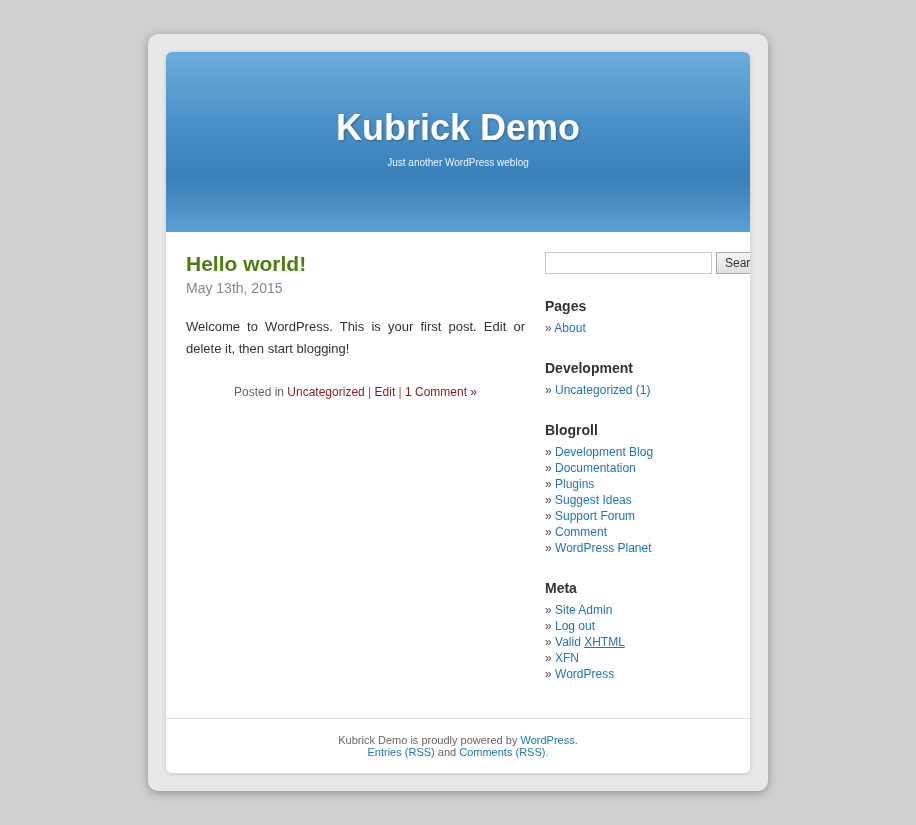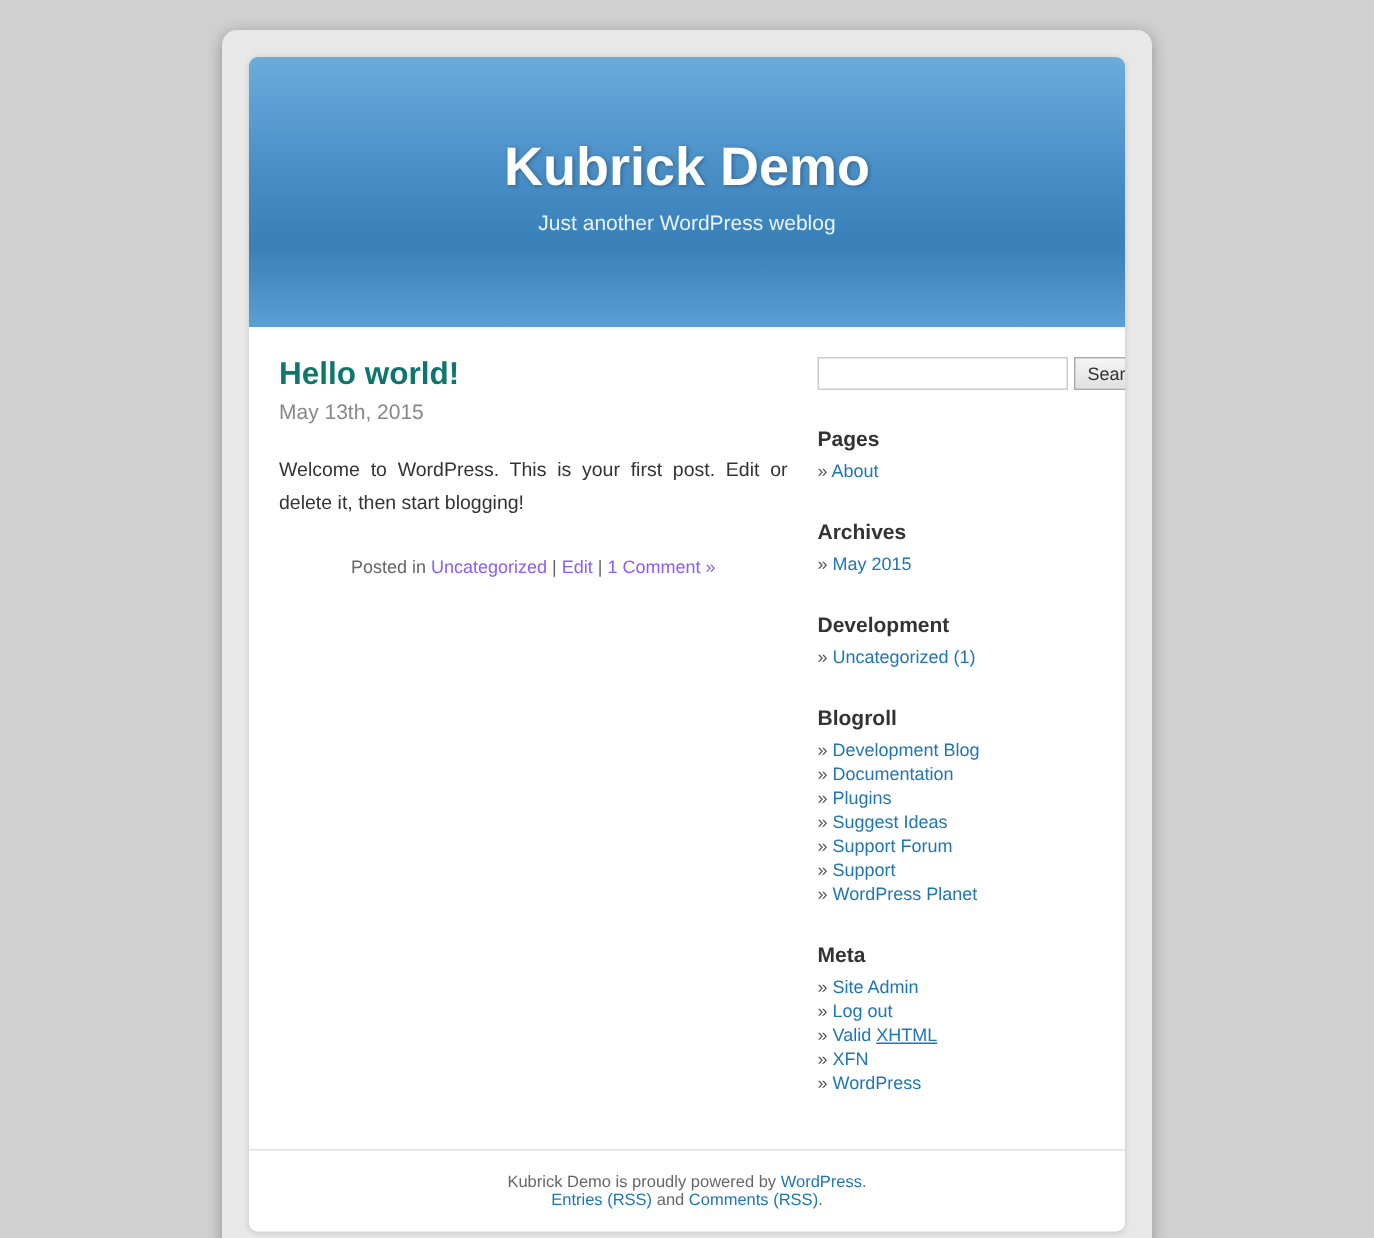--- a/index.html
+++ b/index.html
@@ -55,7 +55,7 @@
 
     .site-tagline {
       color: #e8f4ff;
-      font-size: 14px;
+      font-size: 10px;
       font-family: Arial, Helvetica, sans-serif;
     }
 

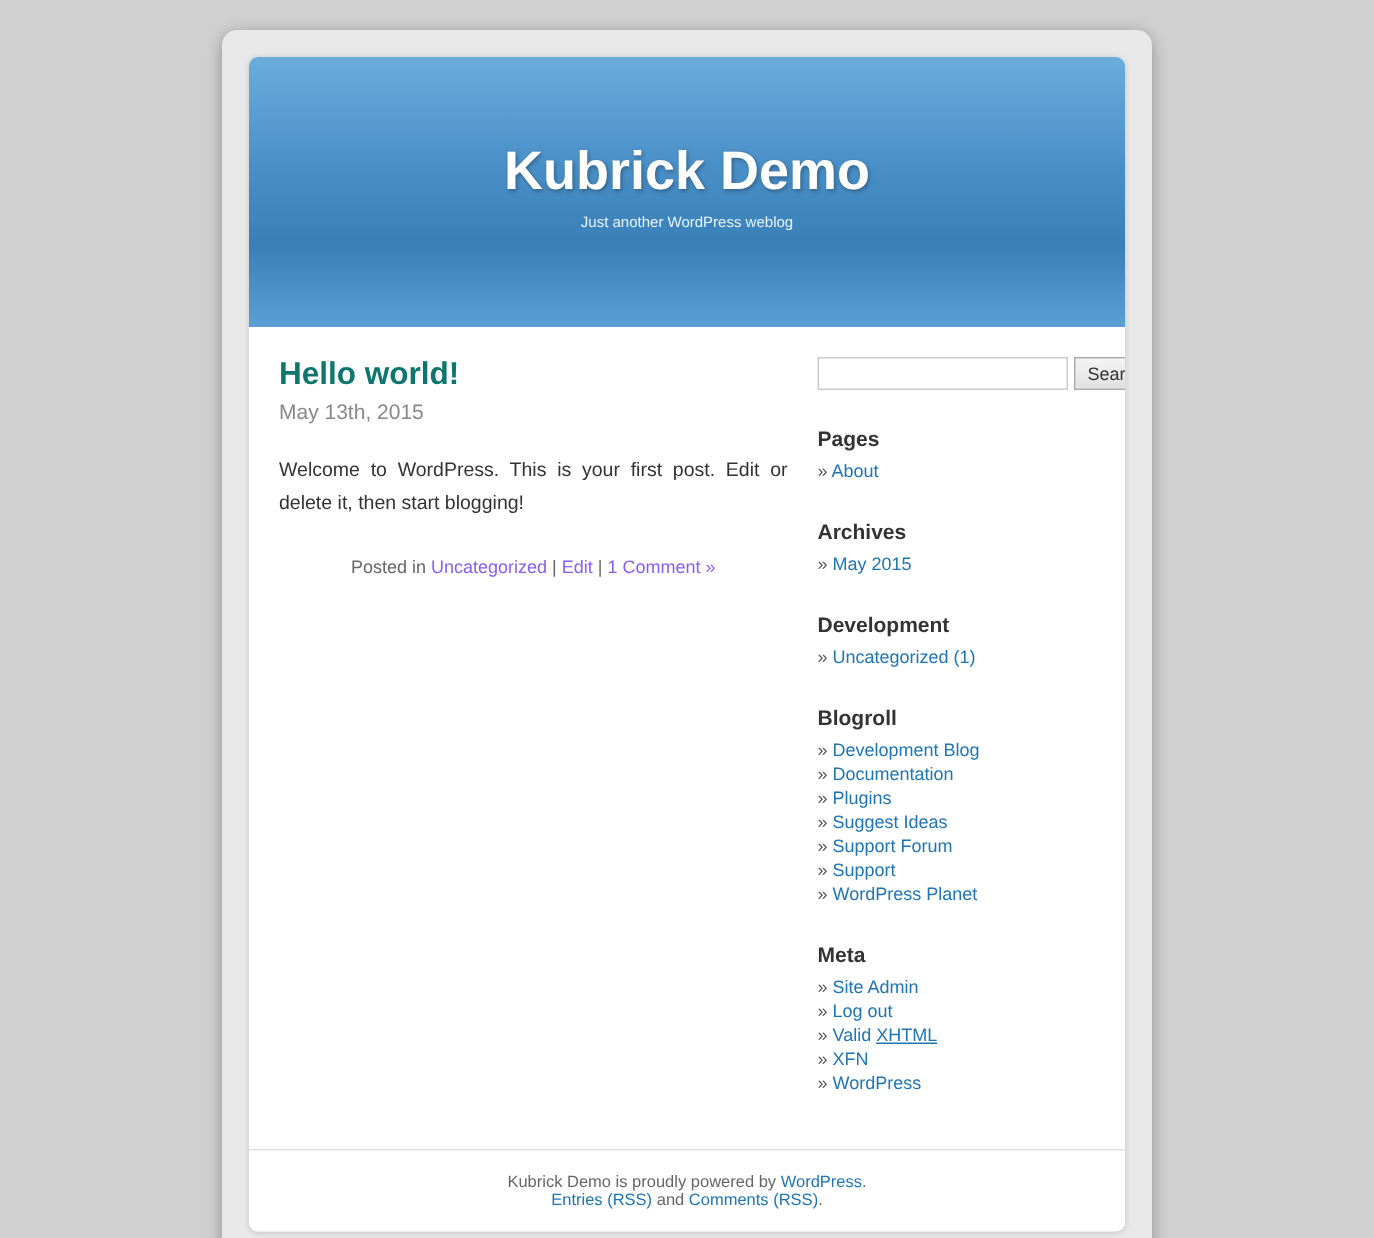--- a/index.html
+++ b/index.html
@@ -76,7 +76,7 @@
     .post-title {
       font-size: 21px;
       font-weight: bold;
-      color: #0f766e;
+      color: #4d7c0f;
       font-family: Arial, Helvetica, sans-serif;
       margin-bottom: 4px;
     }

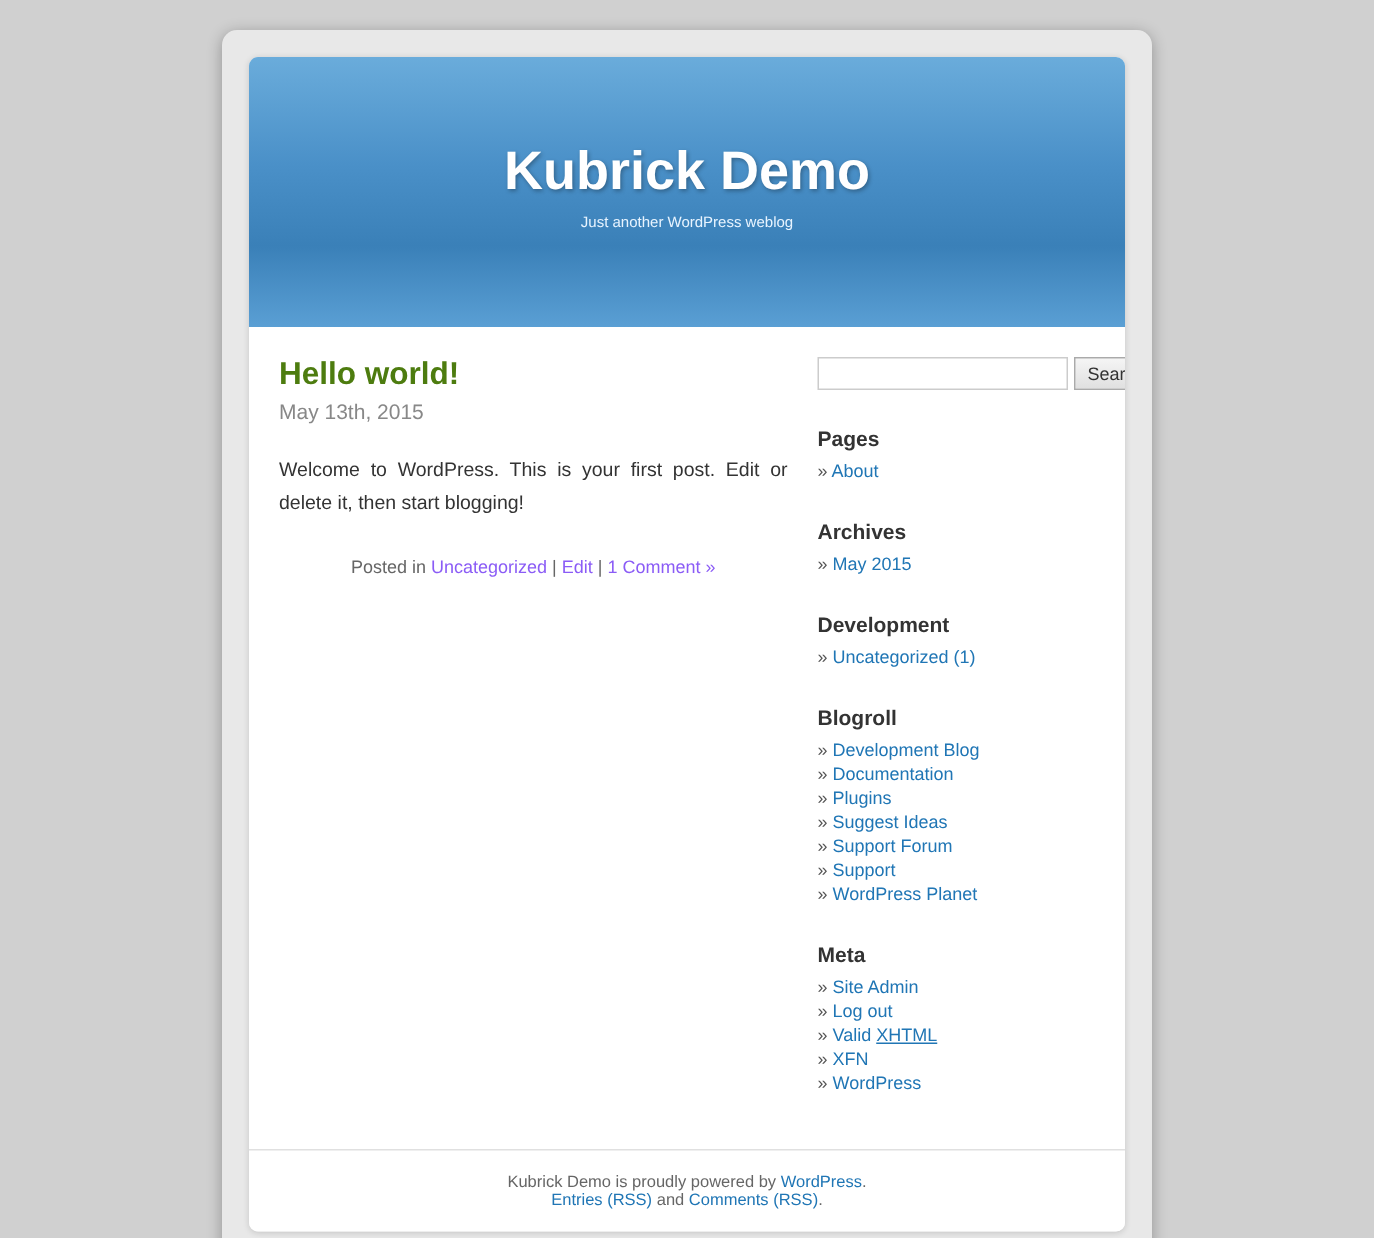--- a/index.html
+++ b/index.html
@@ -244,14 +244,6 @@
           </ul>
         </div>
 
-        <div class="widget">
-          <h3 class="widget-title">Archives</h3>
-          <ul>
-            <li>
-              <a href="#">May 2015</a>
-            </li>
-          </ul>
-        </div>
 
         <div class="widget">
           <h3 class="widget-title">Development</h3>

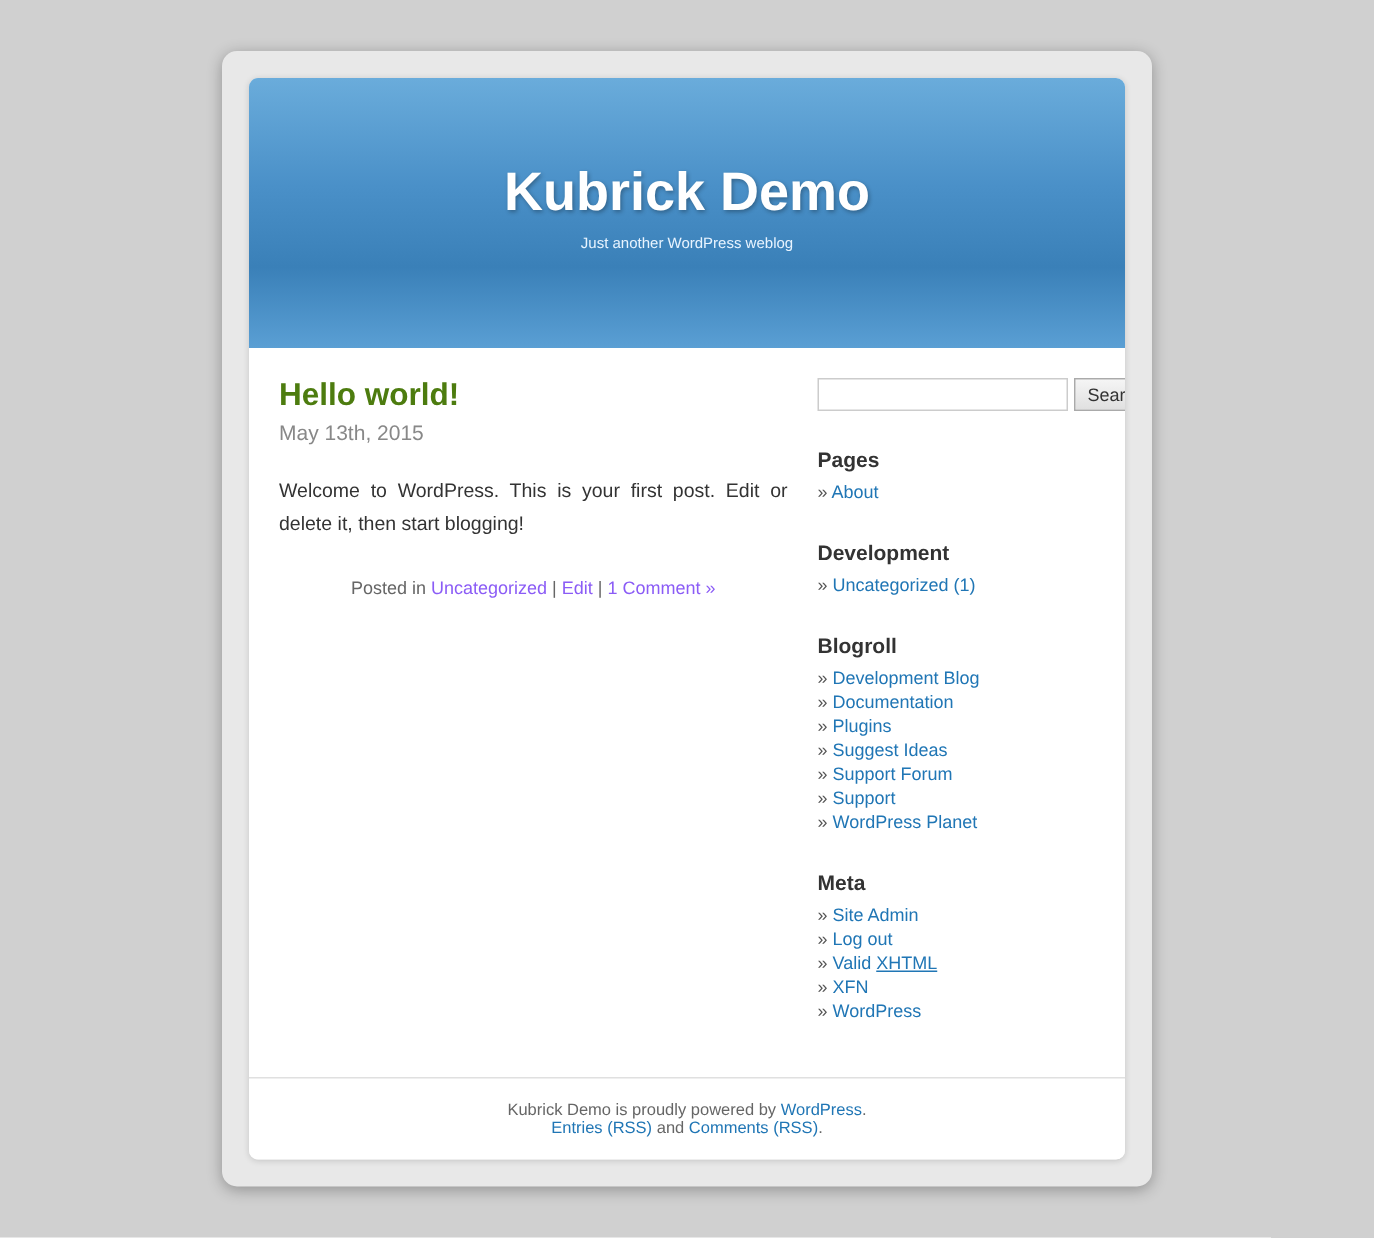--- a/index.html
+++ b/index.html
@@ -107,7 +107,7 @@
     }
 
     .post-footer a {
-      color: #8b5cf6;
+      color: #7f1d1d;
       text-decoration: none;
       margin-top: 32px;
     }

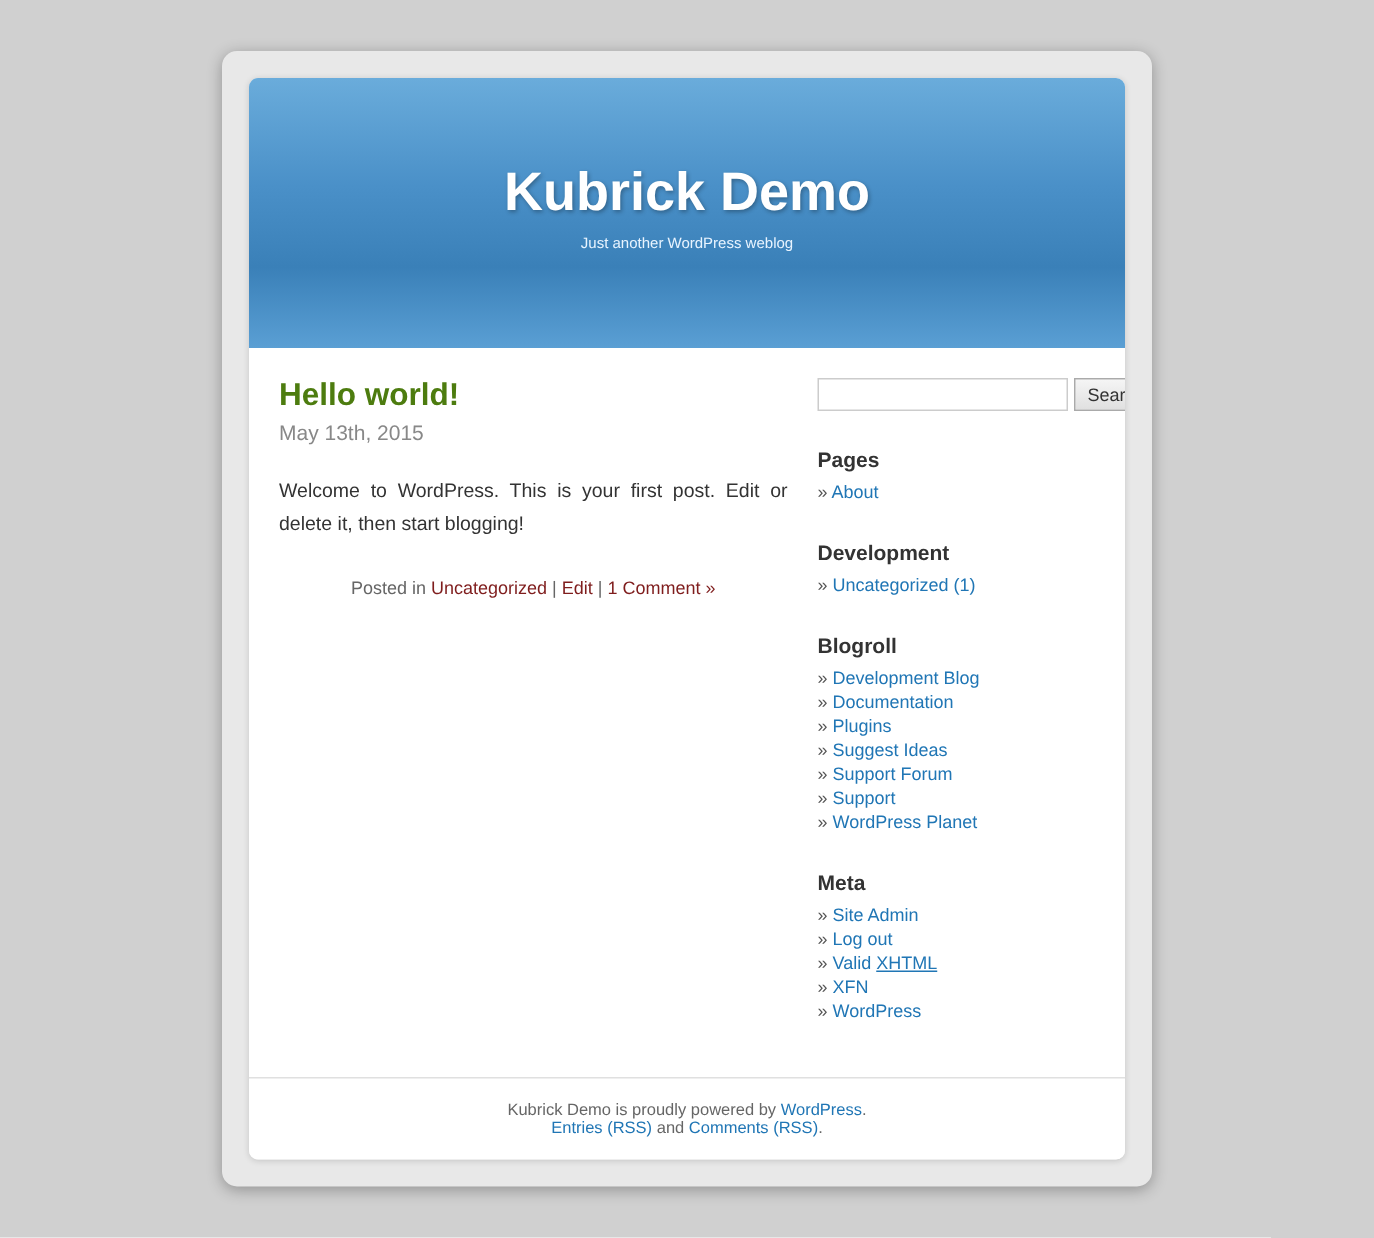--- a/index.html
+++ b/index.html
@@ -262,7 +262,7 @@
             <li><a href="#">Plugins</a></li>
             <li><a href="#">Suggest Ideas</a></li>
             <li><a href="#">Support Forum</a></li>
-            <li><a href="#">Support</a></li>
+            <li><a href="#">Comment</a></li>
             <li><a href="#">WordPress Planet</a></li>
           </ul>
         </div>

